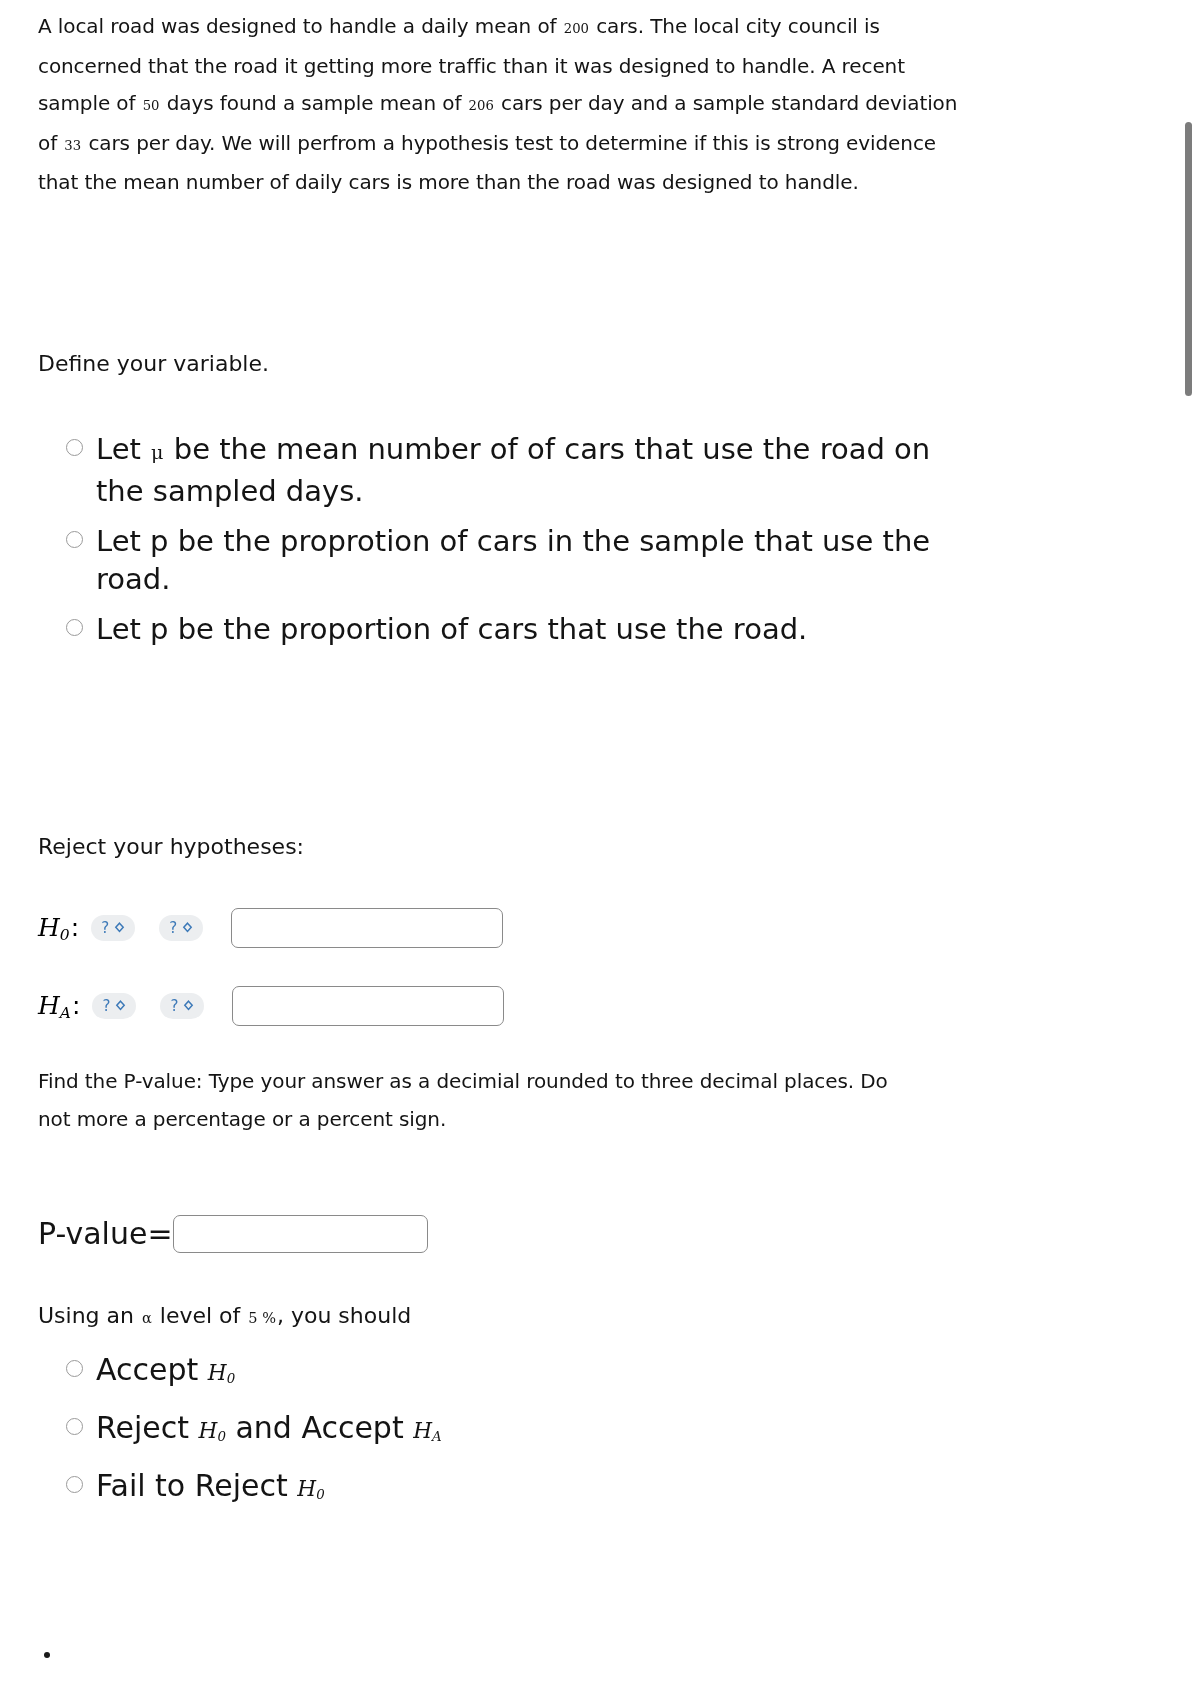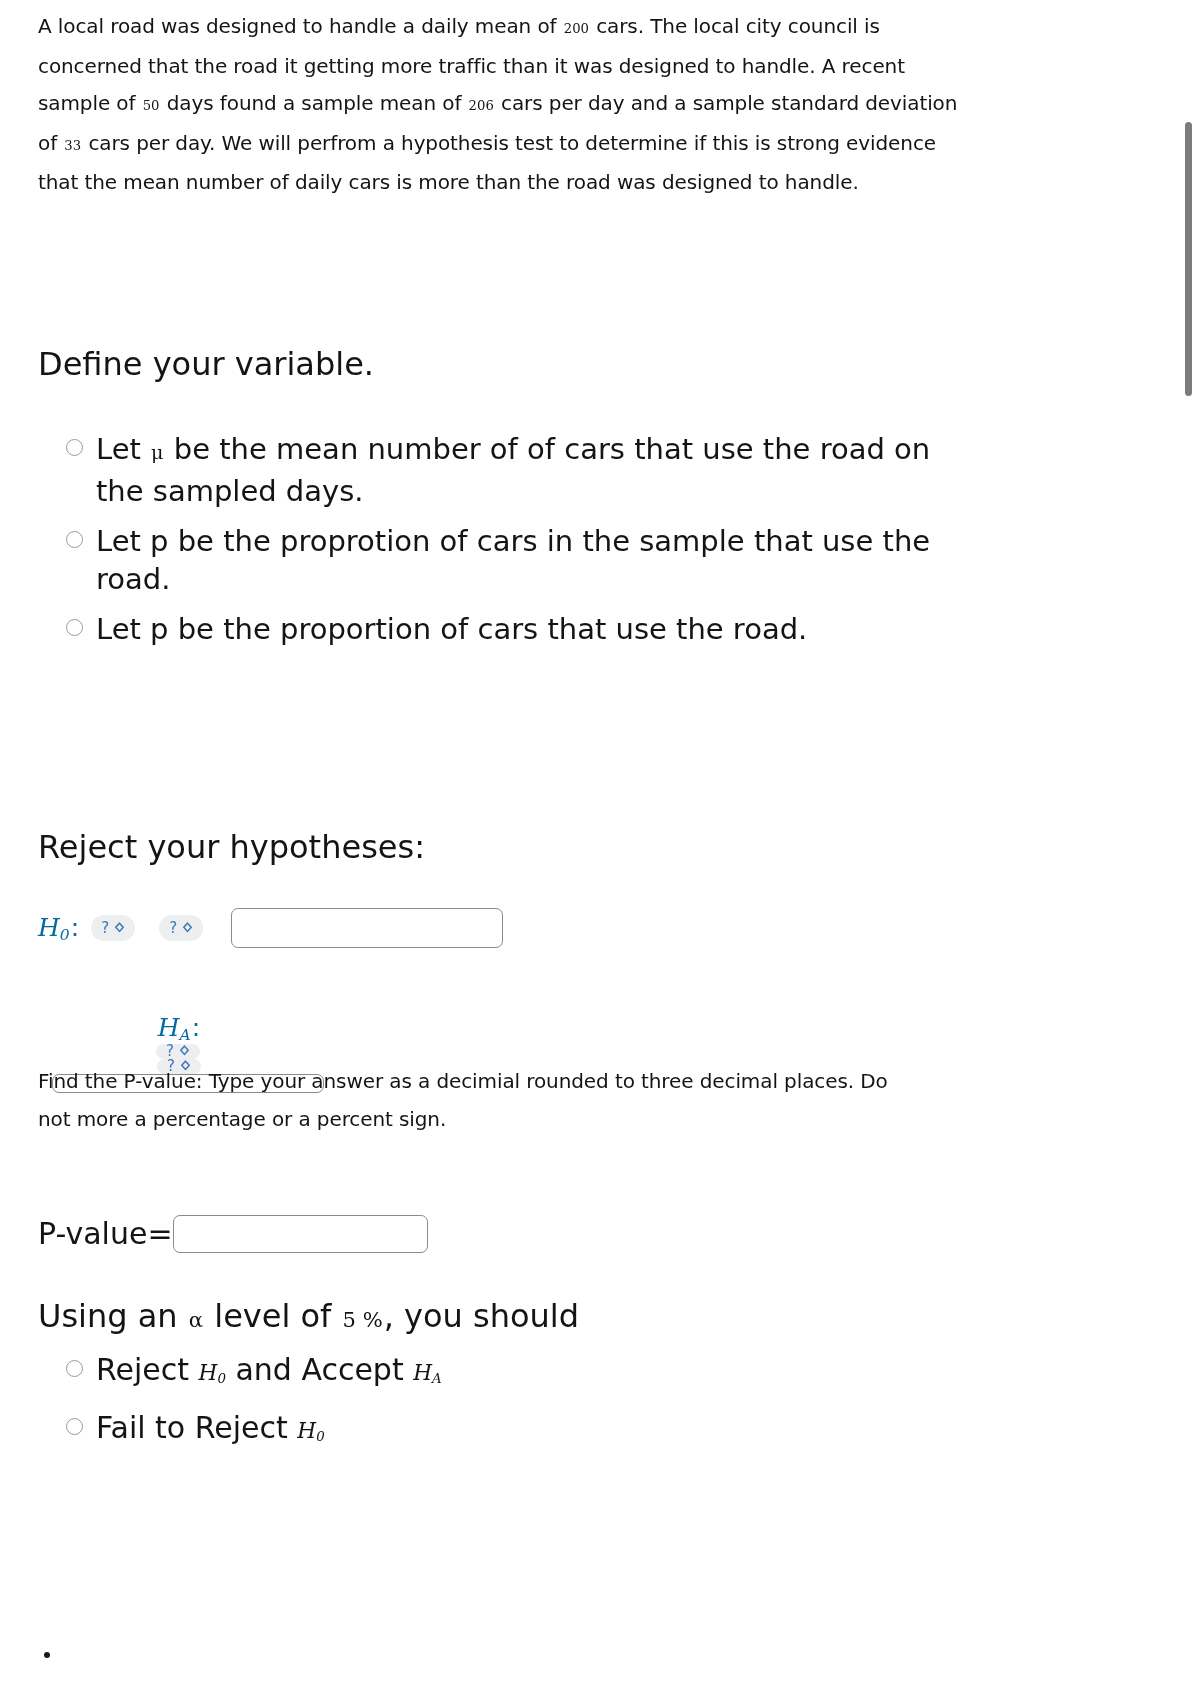--- a/index.html
+++ b/index.html
@@ -57,7 +57,7 @@
   .heading {
     position: absolute;
     left: 38px;
-    font-size: 32px;
+    font-size: 22px;
     line-height: 38px;
     color: #141414;
   }

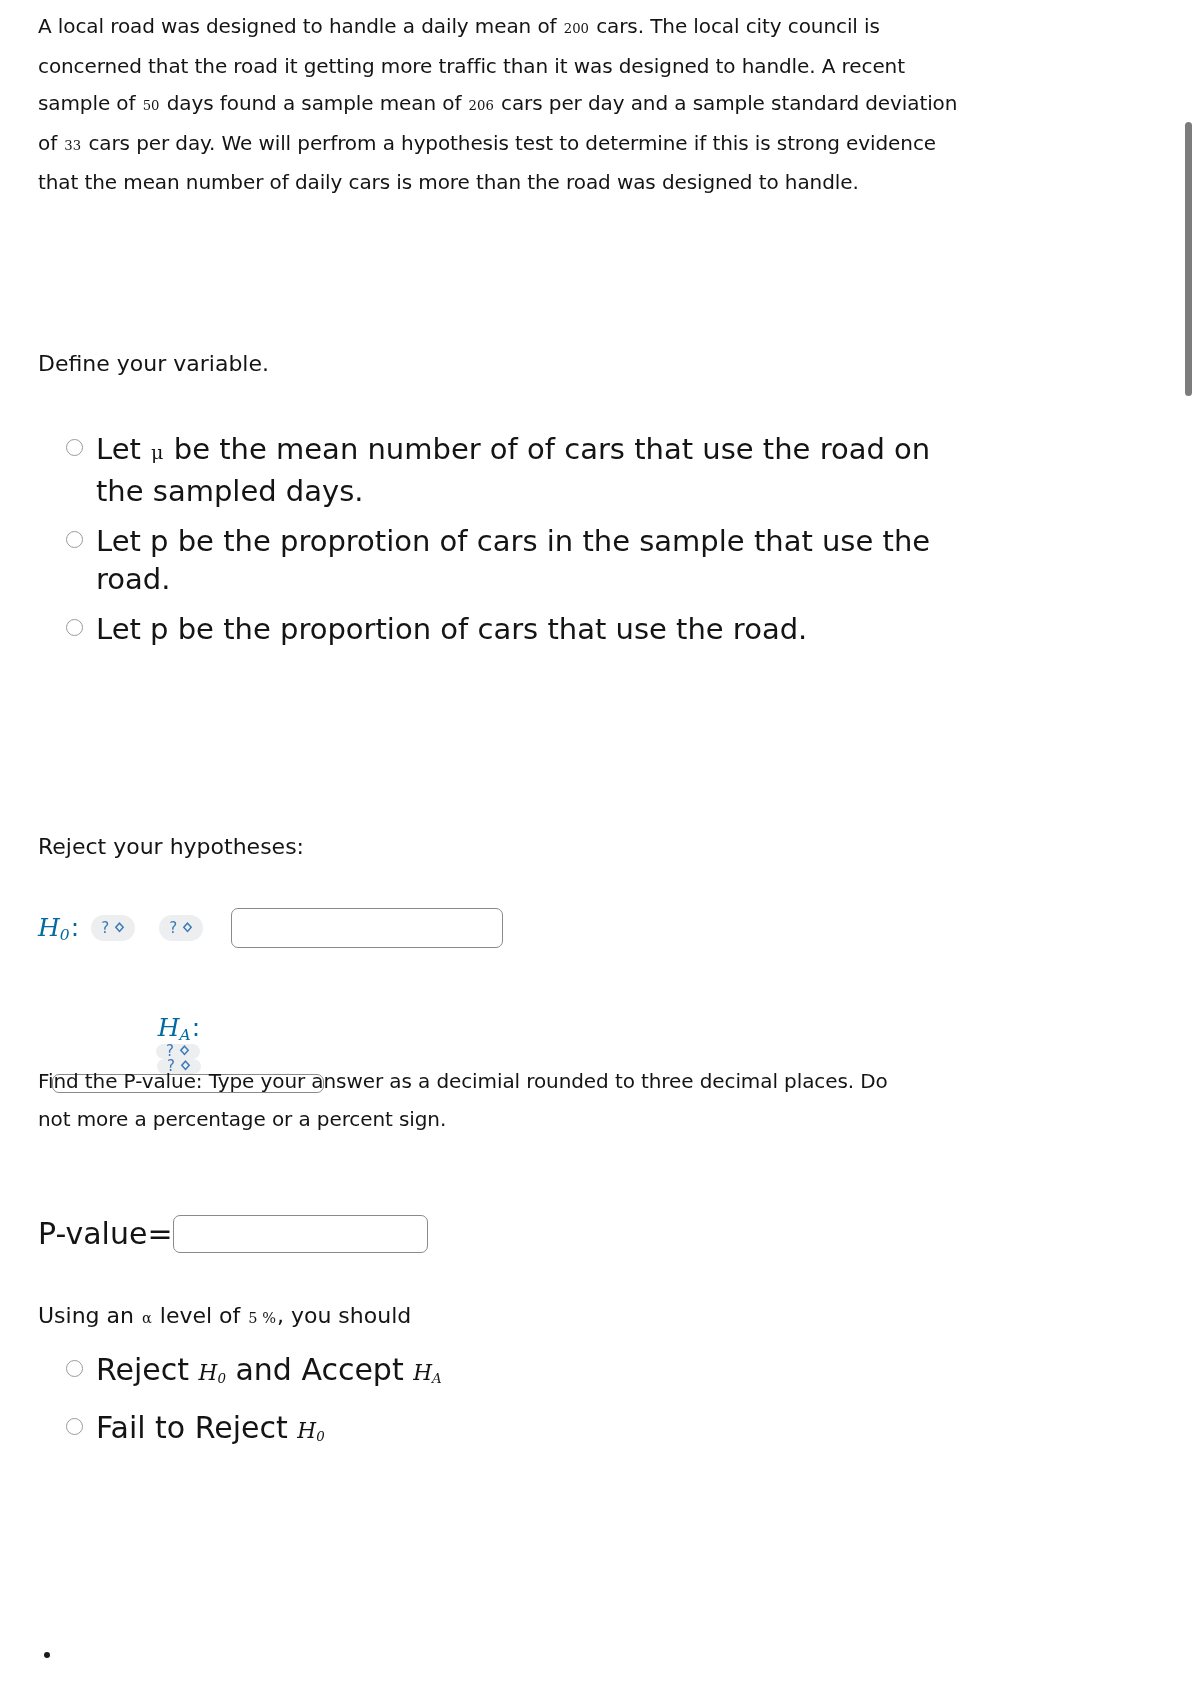--- a/index.html
+++ b/index.html
@@ -102,7 +102,7 @@
     font-size: 25px;
     white-space: nowrap;
     margin-right: 4px;
-    color: #0369a1;
+    color: #000000;
   }
   .hyp-label sub {
     font-size: 0.62em;

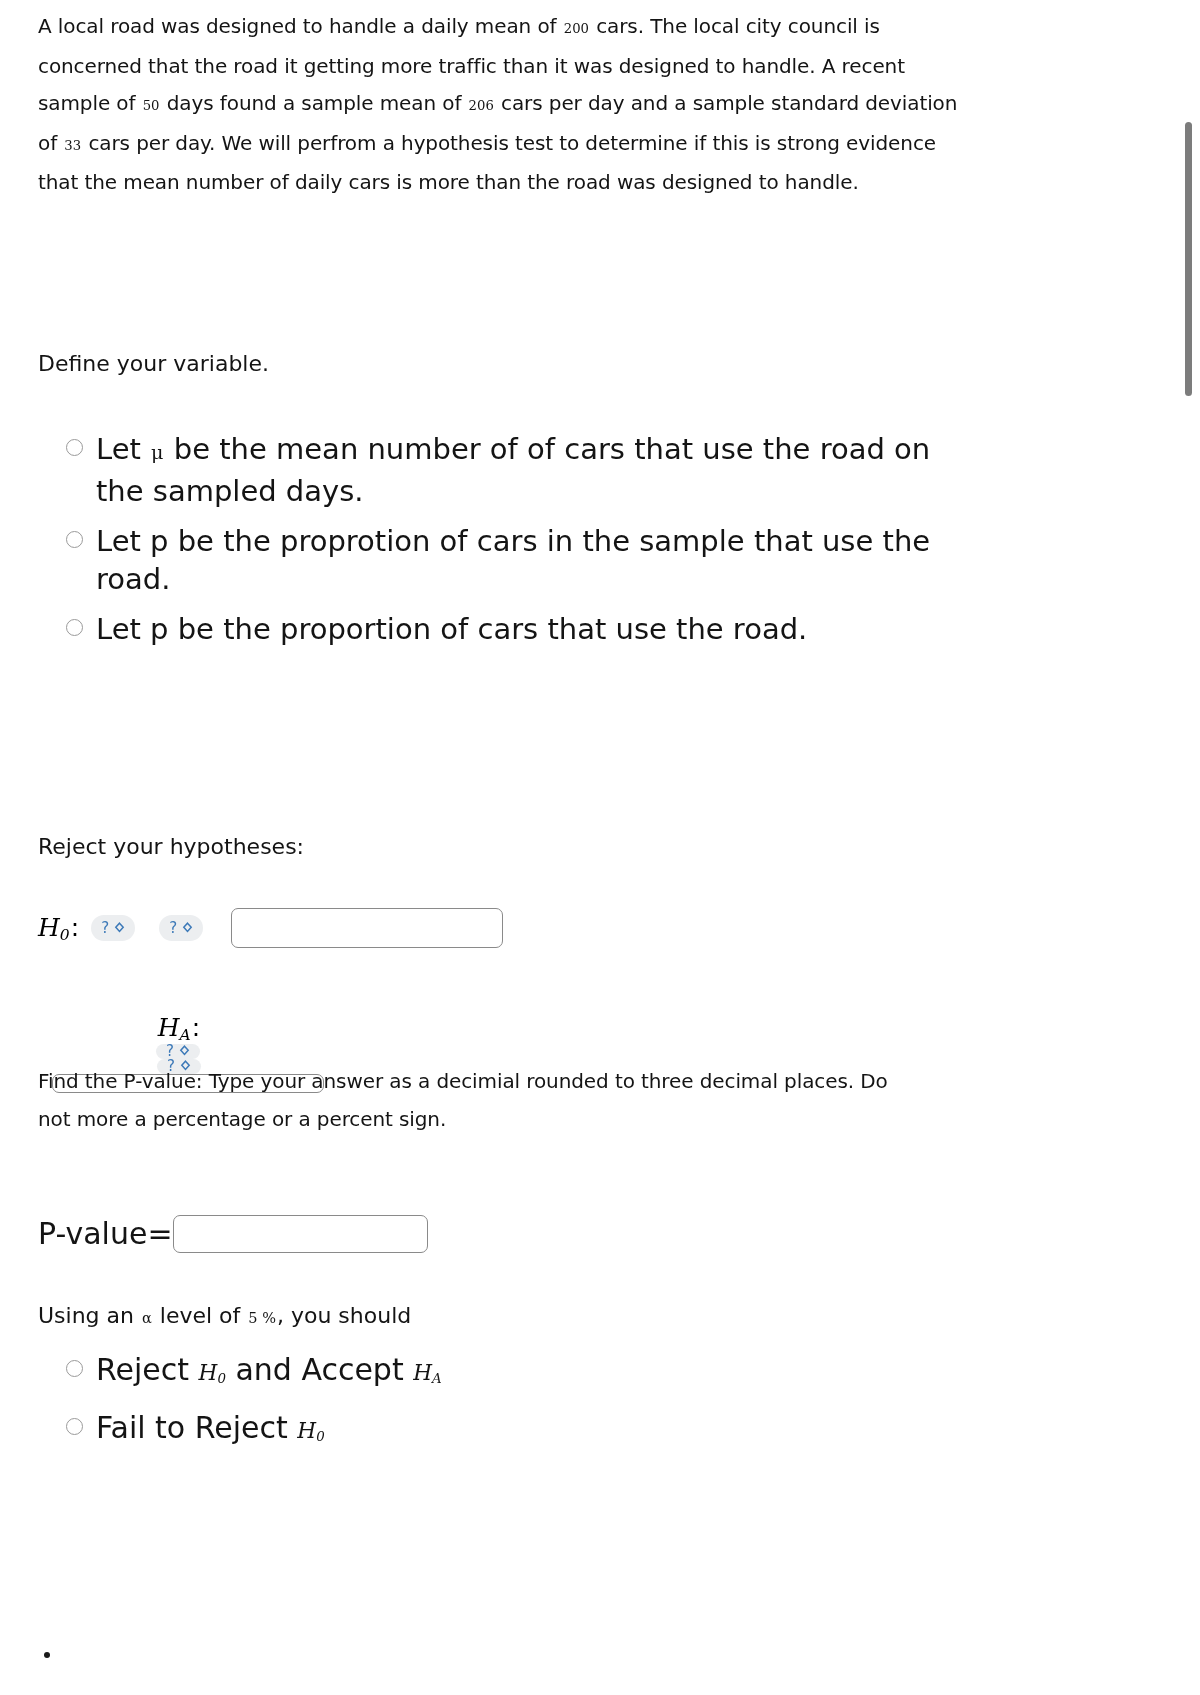--- a/index.html
+++ b/index.html
@@ -265,7 +265,7 @@
     <input class="txtinput" type="text" style="width: 272px; margin-left: 14px;" value="" placeholder="">
   </div>
 
-  <div class="hyp-row" style="top:1013px;flex-direction:column;">
+  <div class="hyp-row" style="top:984px;">
     <span class="hyp-label">
       <span>H</span><sub>A</sub><span class="hyp-colon">:</span>
     </span>

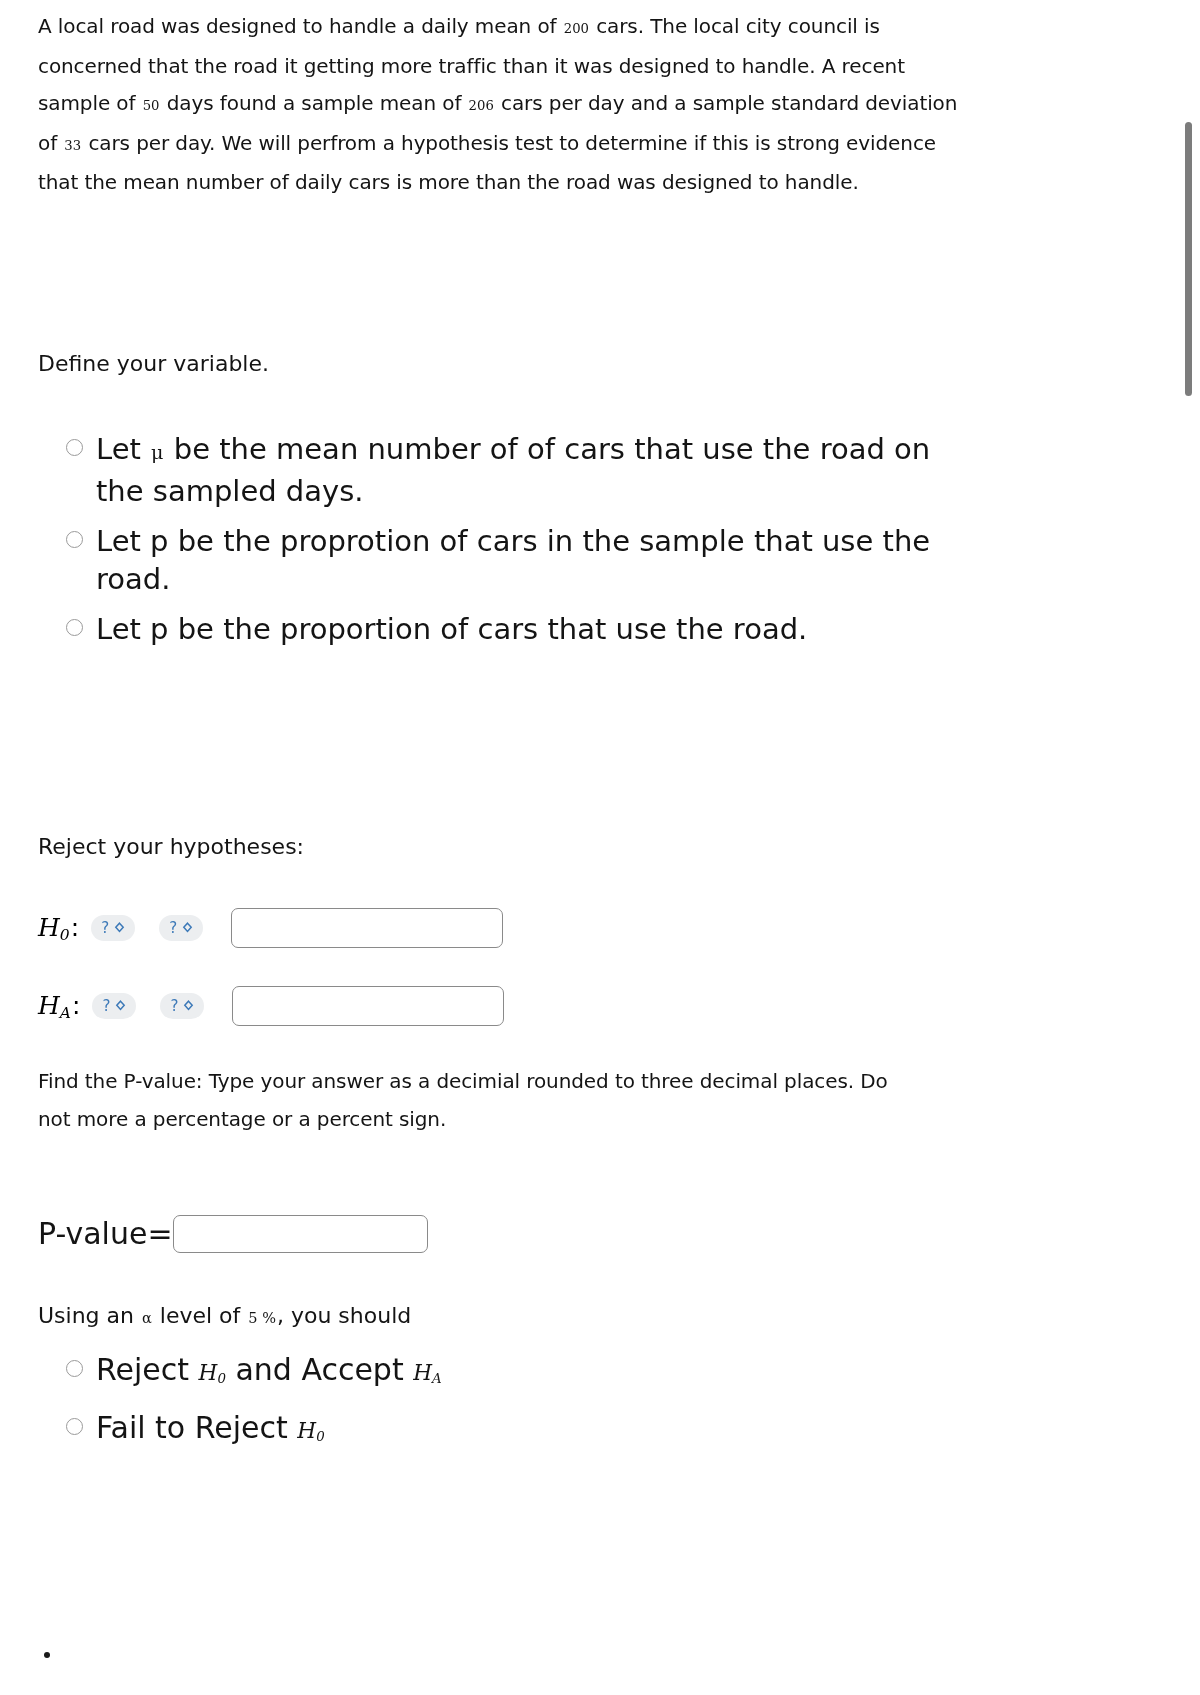--- a/index.html
+++ b/index.html
@@ -304,6 +304,10 @@
 
   <div class="concl-list" style="top:1345px;">
 
+    <div class="concl">
+      <span class="radio"></span>
+      <span>Accept <span class="mjx-h" style="font-size: 0.72em;">H<sub>0</sub></span></span>
+    </div>
 
     <div class="concl">
       <span class="radio"></span>

